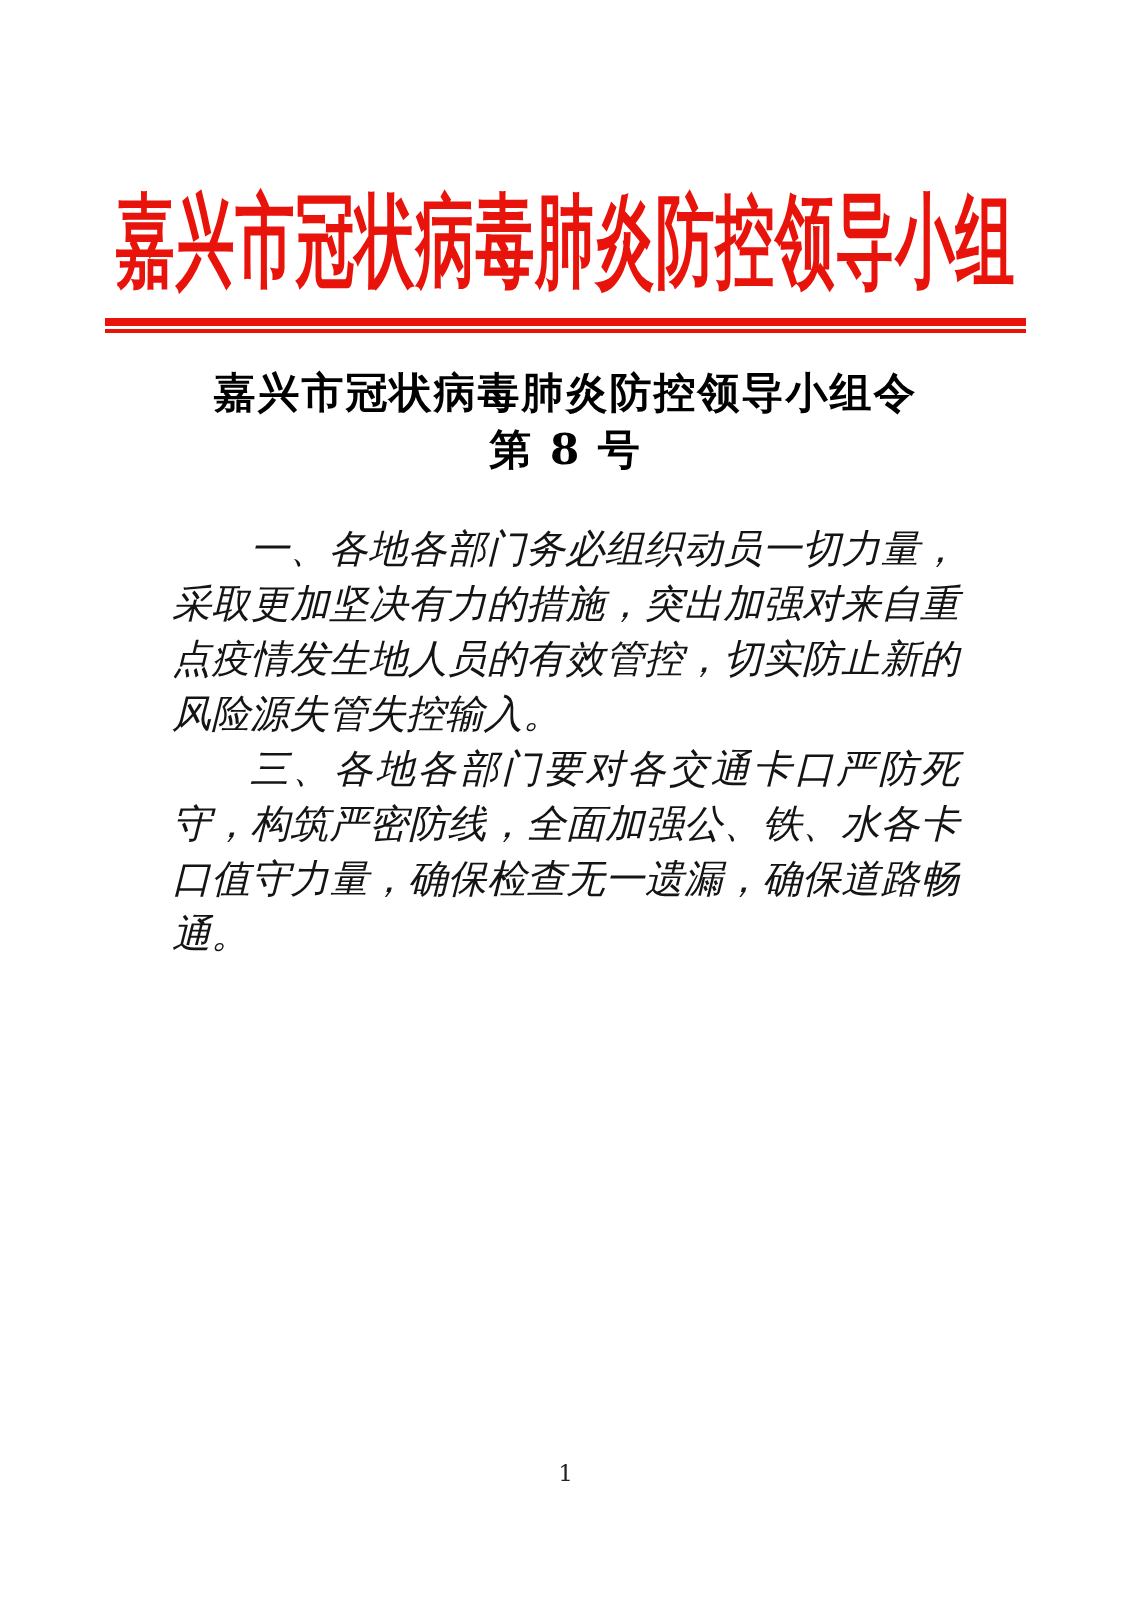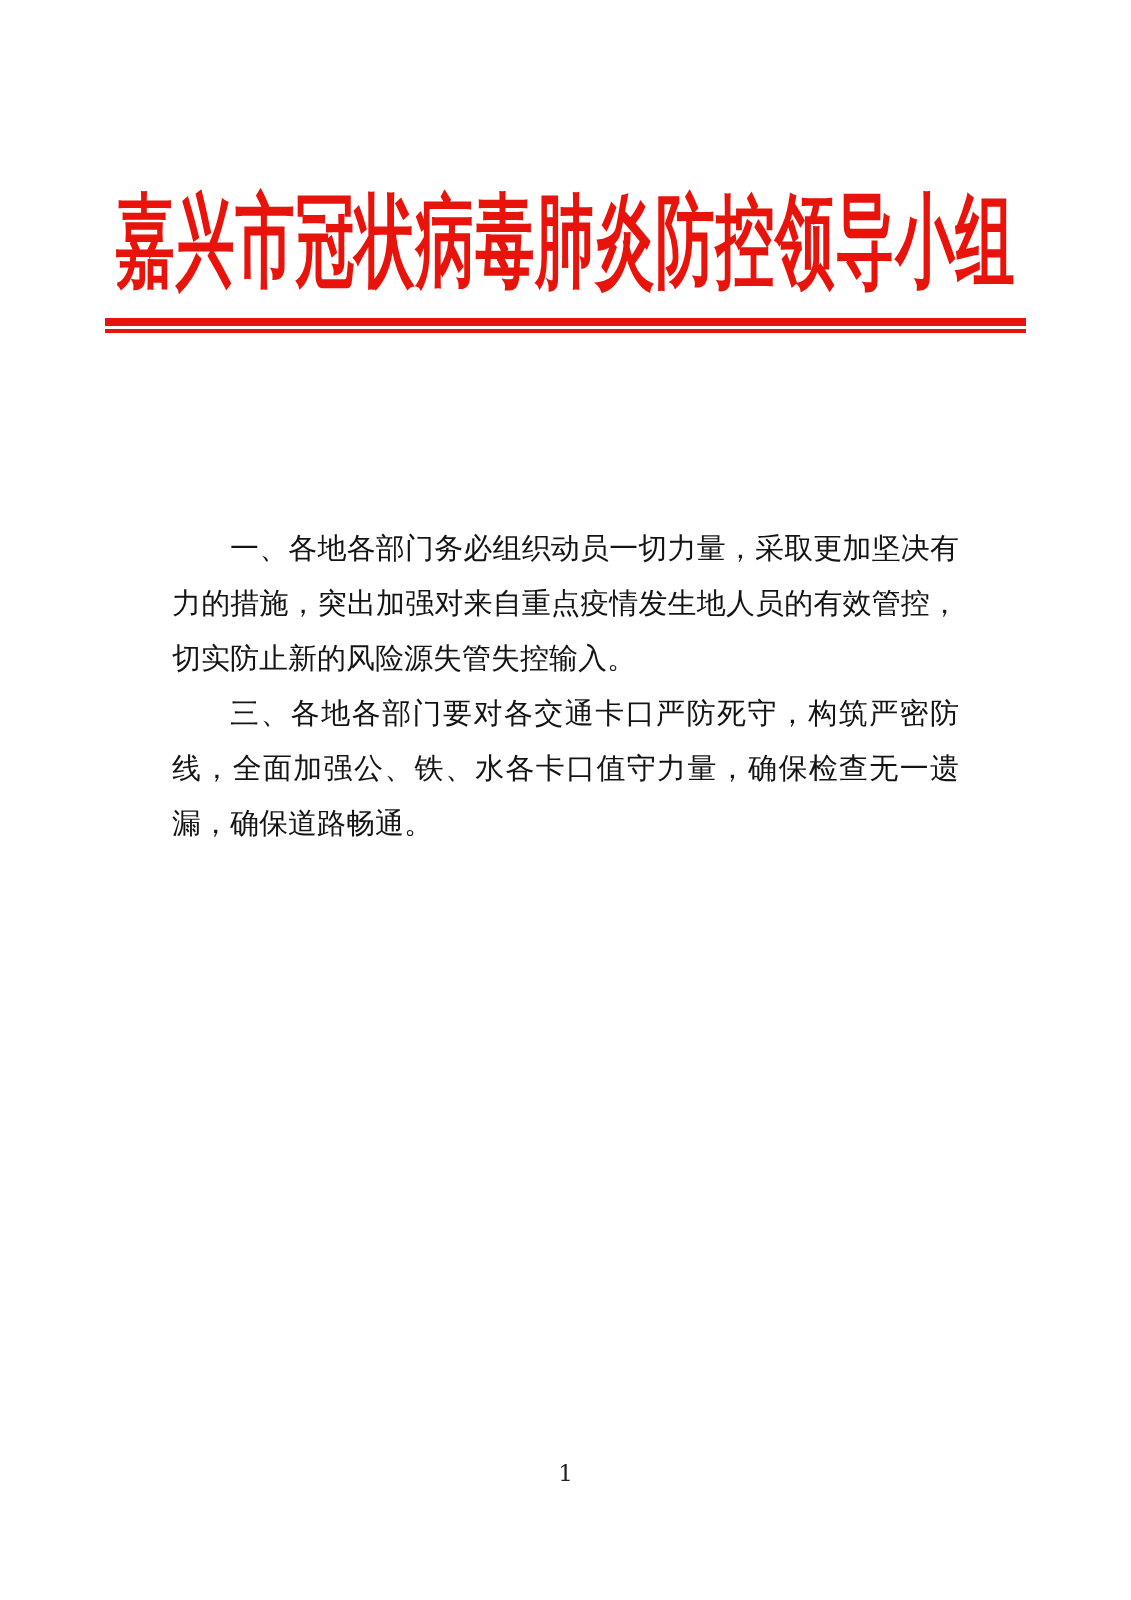--- a/index.html
+++ b/index.html
@@ -107,6 +107,10 @@
     <div class="thin"></div>
   </div>
 
+  <div class="doc-title-block">
+    <div>嘉兴市冠状病毒肺炎防控领导小组令</div>
+    <div>第 8 号</div>
+  </div>
 
   <div class="doc-body">
     <p>一、各地各部门务必组织动员一切力量，采取更加坚决有力的措施，突出加强对来自重点疫情发生地人员的有效管控，切实防止新的风险源失管失控输入。</p>

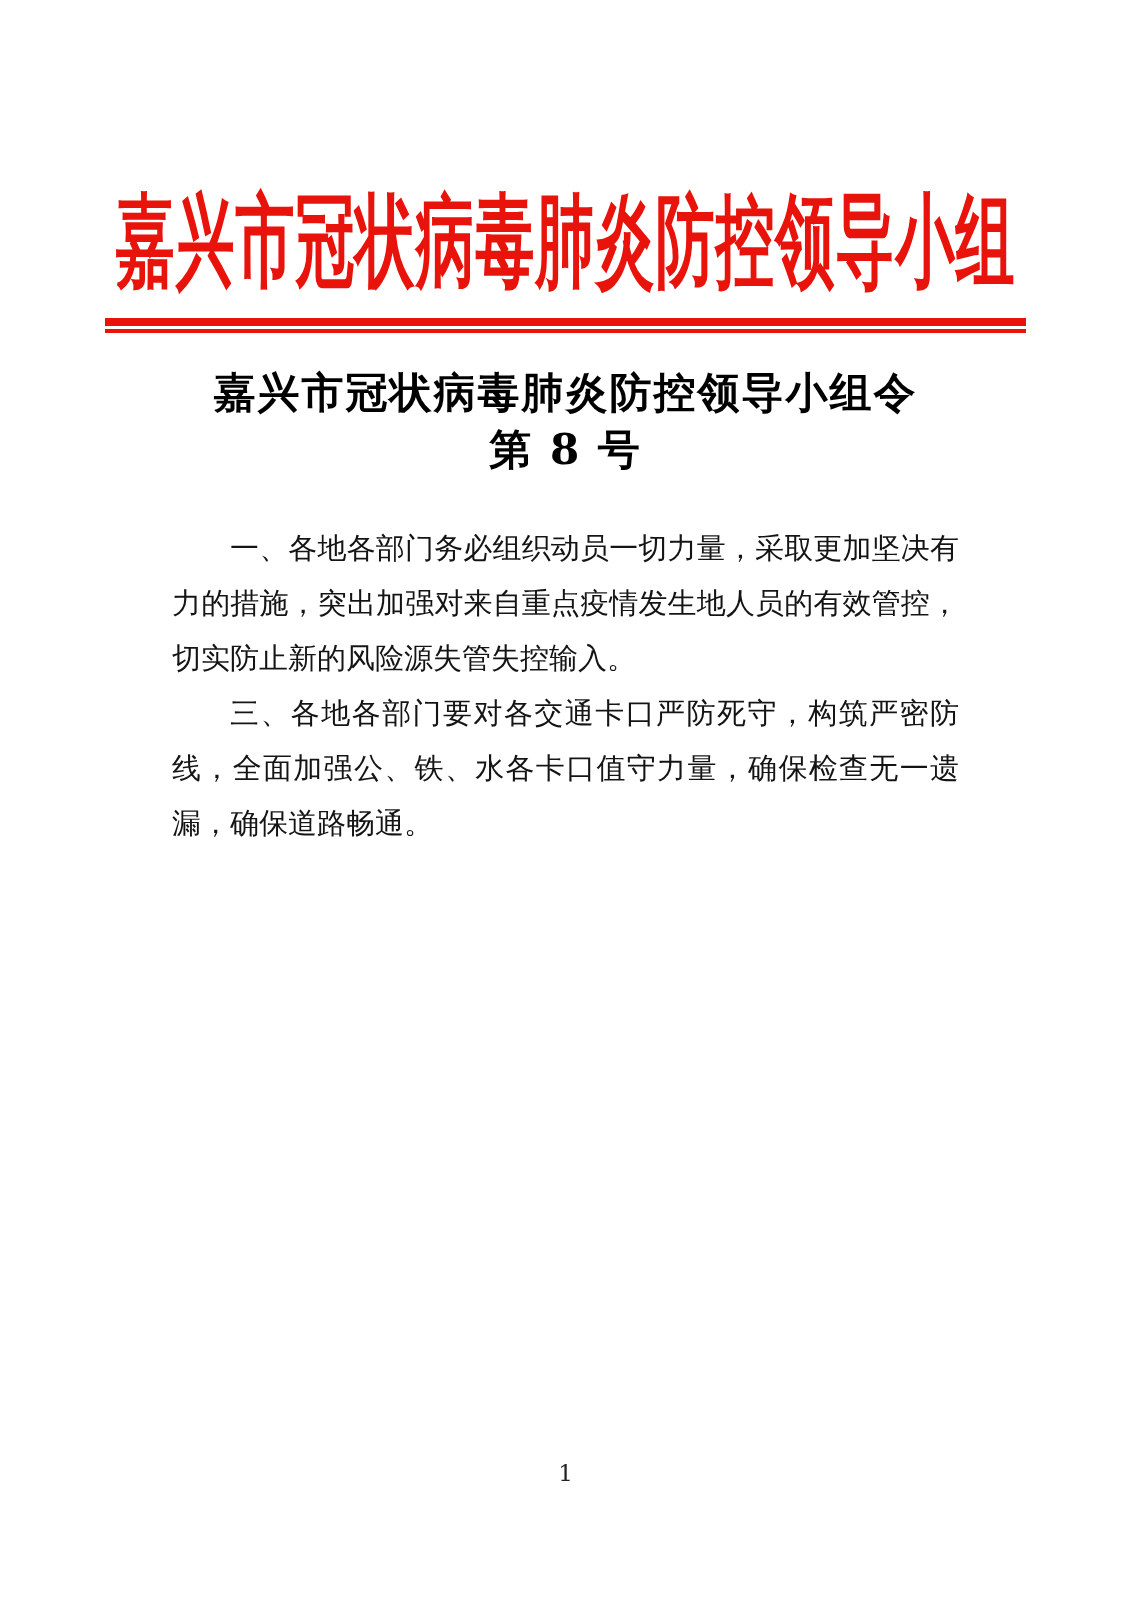--- a/index.html
+++ b/index.html
@@ -70,11 +70,12 @@
     top: 521px;
     left: 172px;
     width: 787px;
-    font-size: 29px;
+    font-size: 39px;
     line-height: 55px;
     text-align: justify;
     text-justify: inter-character;
     color: #141414;
+    font-style: italic;
   }
   .doc-body p {
     margin: 0;

